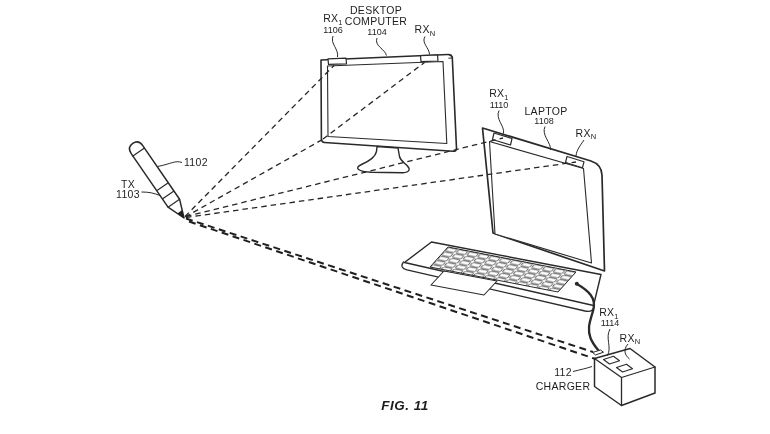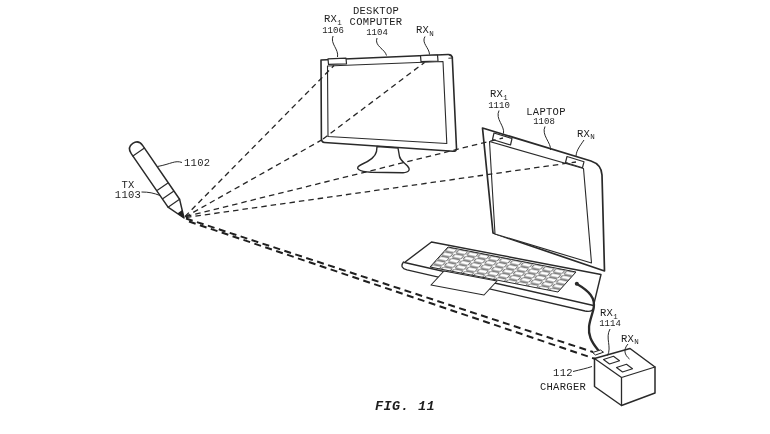--- a/index.html
+++ b/index.html
@@ -8,7 +8,7 @@
     width:770px;height:434px;
     background:#ffffff;
     overflow:hidden;
-    font-family:Liberation Mono, monospace;
+    font-family:Liberation Sans, sans-serif;
   }
   svg{display:block;}
   text{fill:#1d1d1d;}

